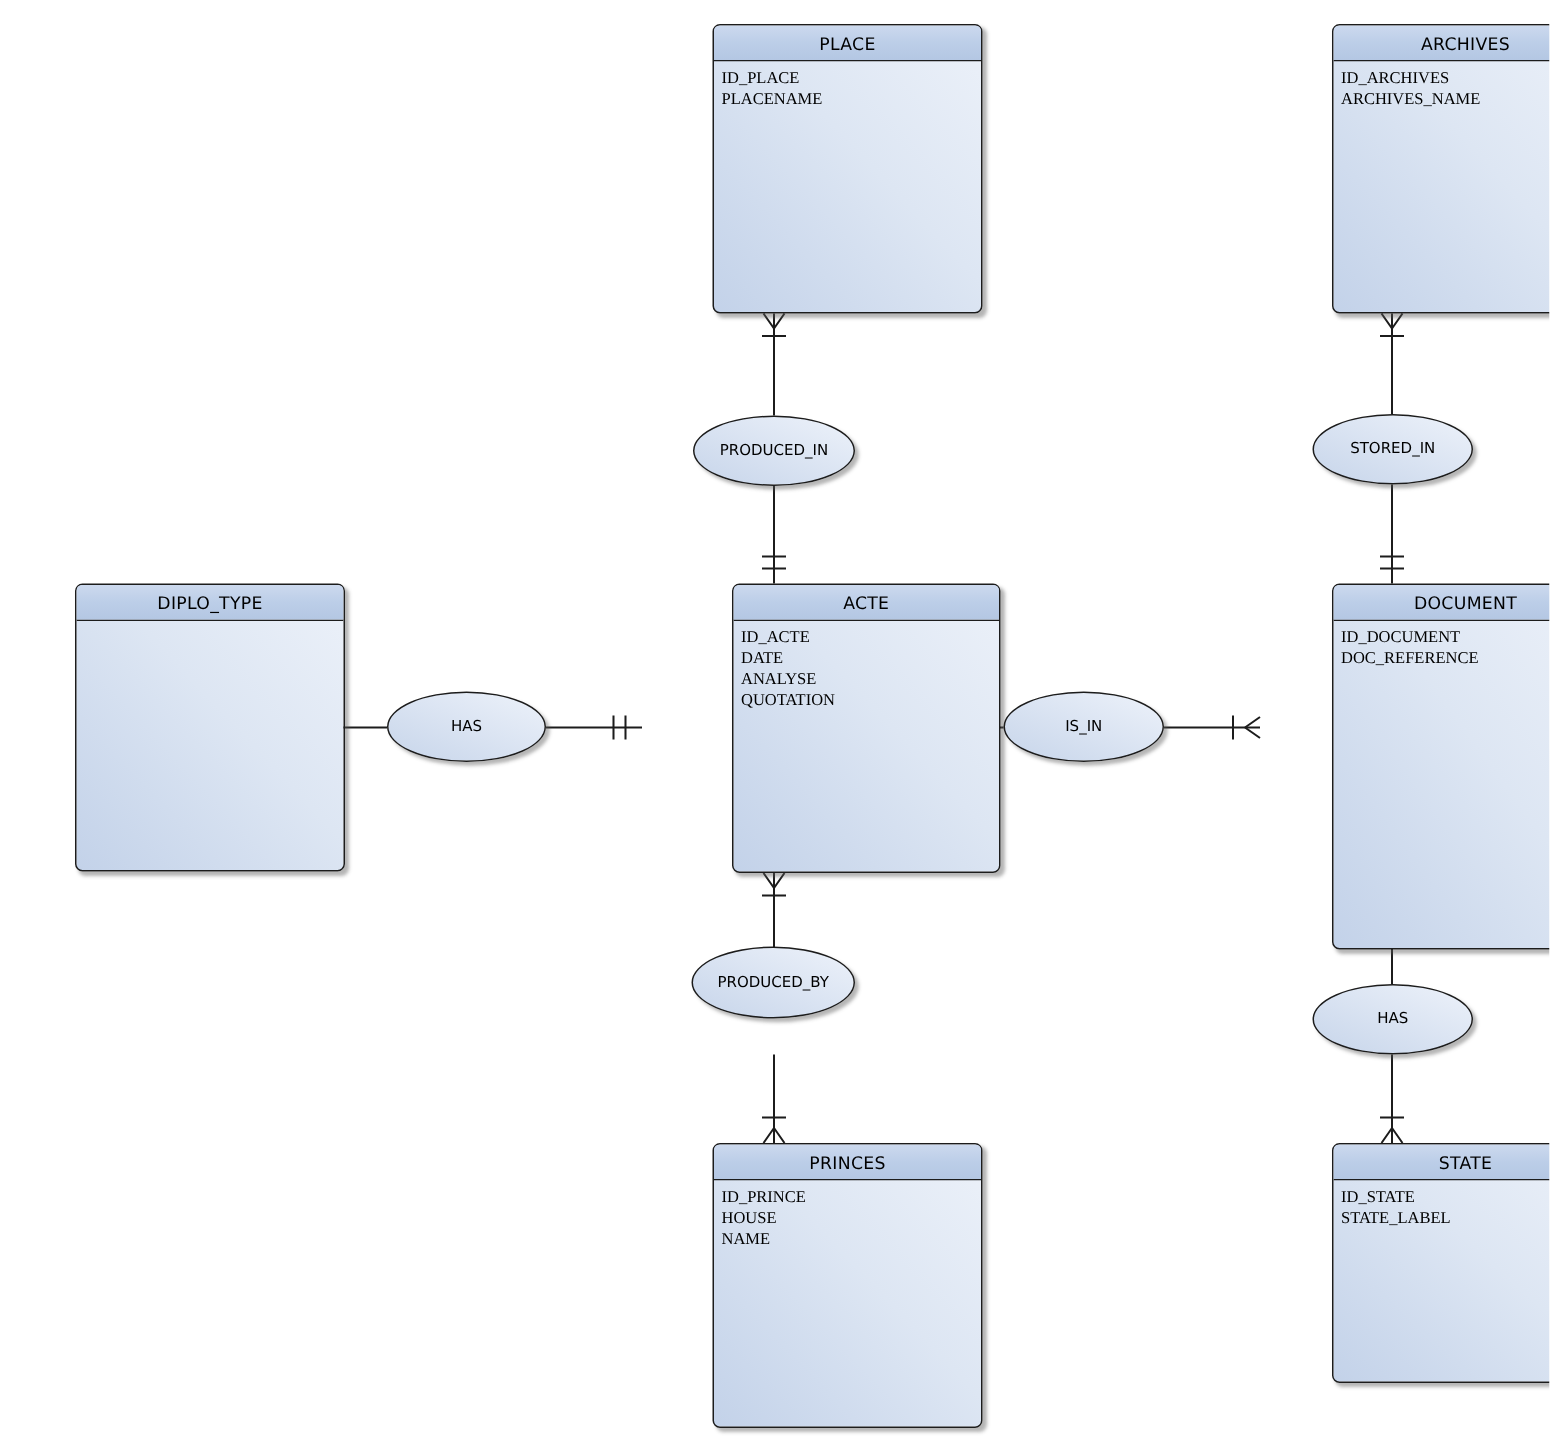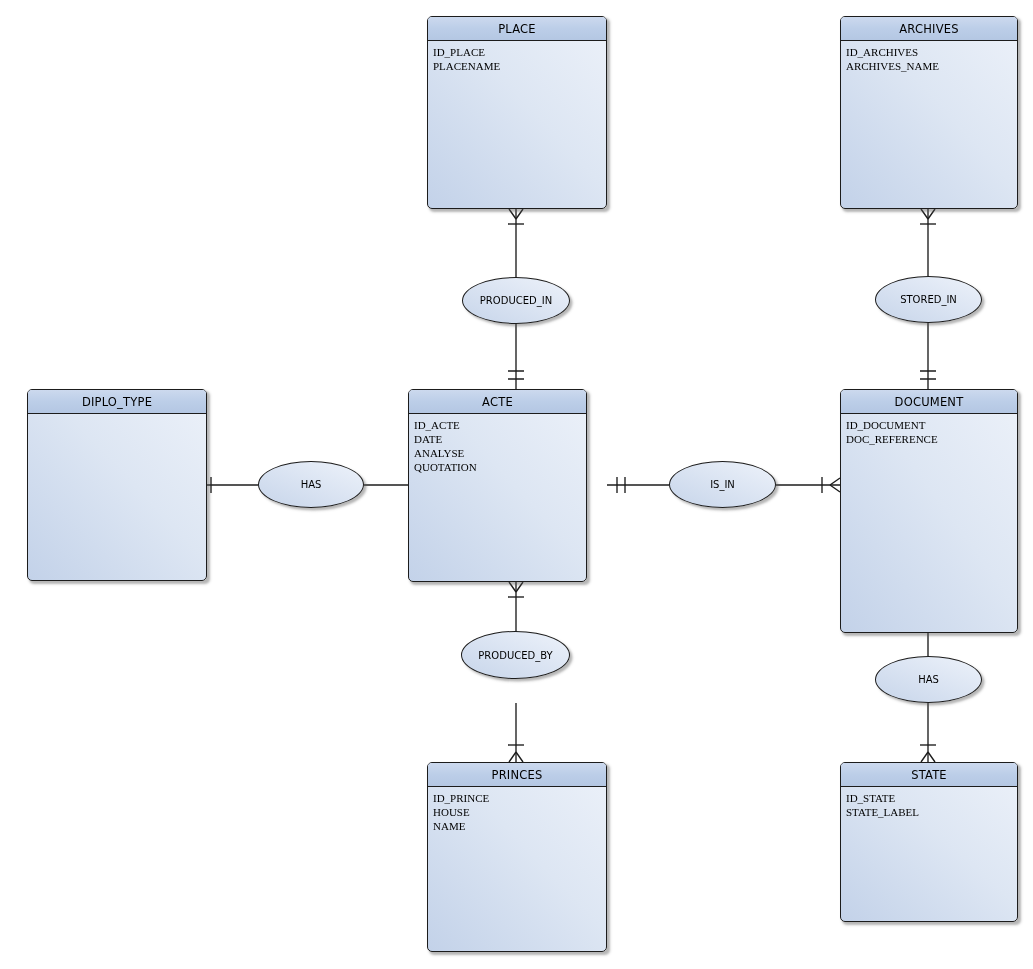--- a/index.html
+++ b/index.html
@@ -19,6 +19,7 @@
     background:linear-gradient(to top right,#c3d2e9 0%,#dde6f3 55%,#ecf1f9 100%);
     box-shadow:2.5px 2.5px 2.5px rgba(90,90,90,0.45);
     box-sizing:border-box;
+    margin-left:48px;
   }
   .ehead{
     height:23px;

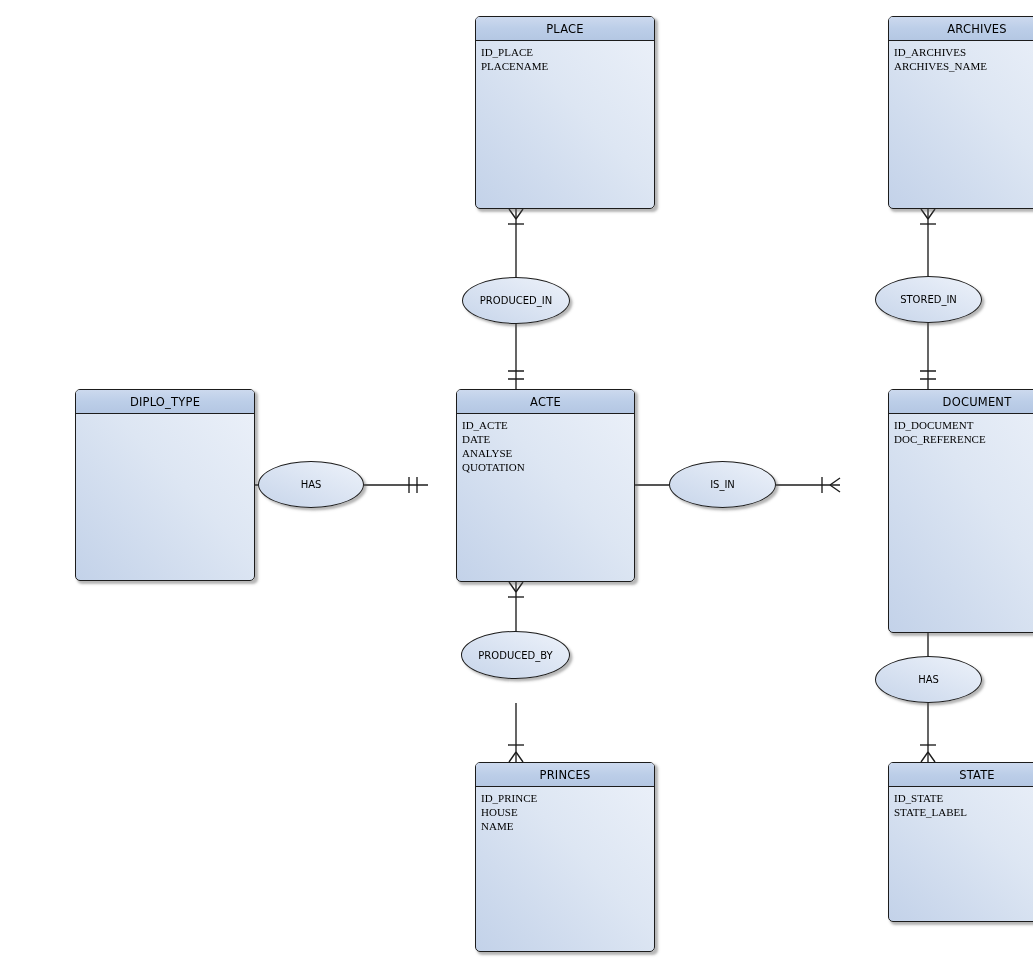--- a/index.html
+++ b/index.html
@@ -122,7 +122,7 @@
     </div>
   </div>
 
-  <div class="entity" style="left:27px;top:389px;width:180px;height:192px">
+  <div class="entity" style="left:2px;top:389px;width:180px;height:192px">
     <div class="ehead">DIPLO_TYPE</div>
   </div>
 

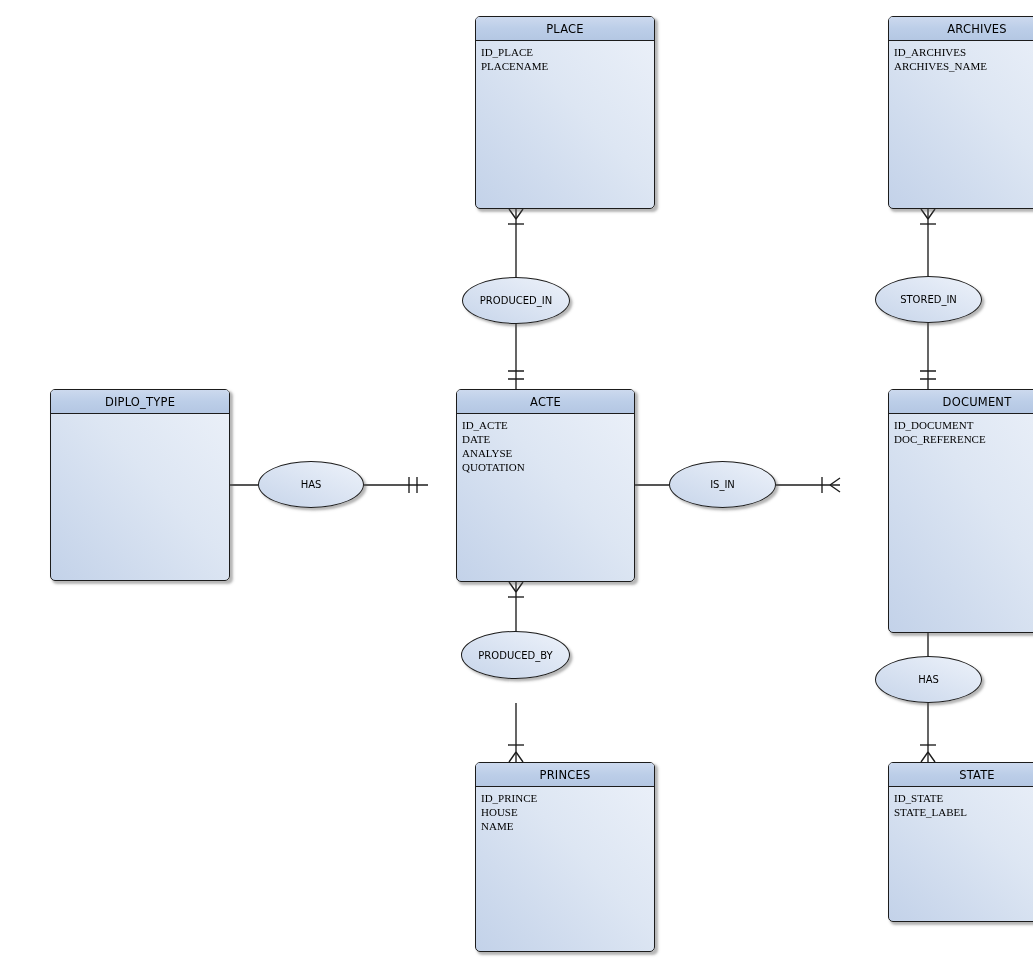--- a/index.html
+++ b/index.html
@@ -126,7 +126,7 @@
     <div class="ehead">DIPLO_TYPE</div>
   </div>
 
-  <div class="entity" style="left:408px;top:389px;width:179px;height:193px">
+  <div class="entity" style="left:440px;top:389px;width:179px;height:193px">
     <div class="ehead">ACTE</div>
     <div class="ebody">
       <div>ID_ACTE</div>

